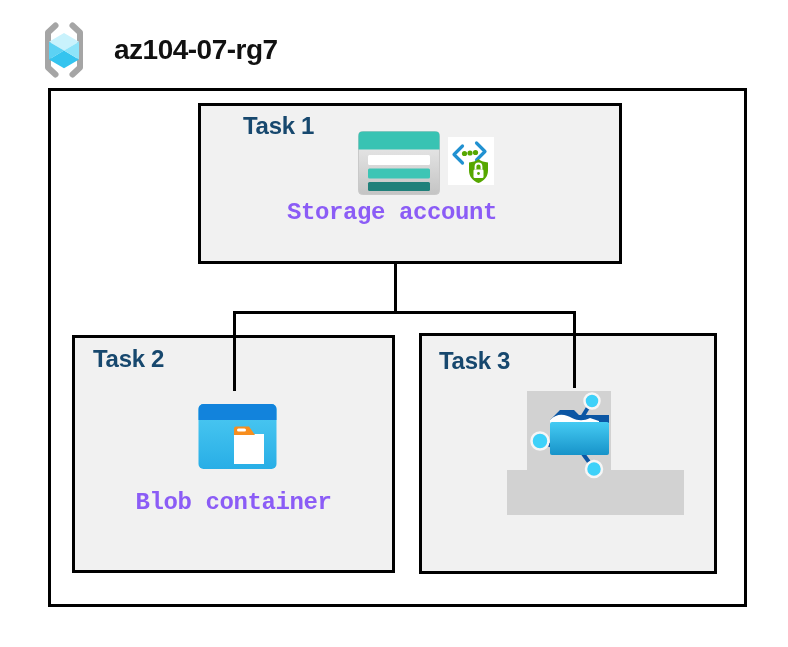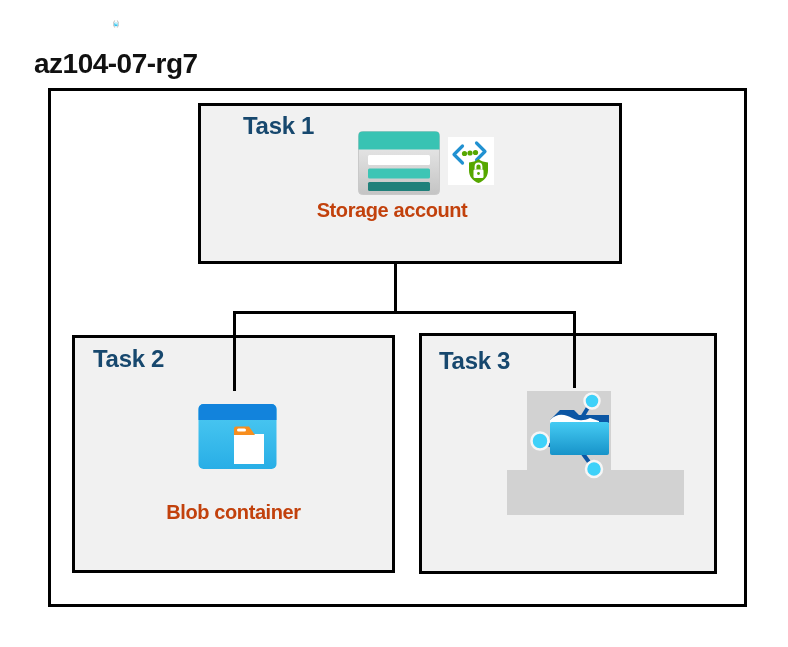--- a/index.html
+++ b/index.html
@@ -8,7 +8,7 @@
     font-family:"Liberation Sans",sans-serif;
   }
   
-  .rg-header{position:absolute;left:34px;top:20px;height:60px;display:flex;align-items:center;gap:20px;flex-direction:column;}
+  .rg-header{position:absolute;left:34px;top:20px;height:60px;display:flex;align-items:center;gap:20px;}
   .rg-title{font-size:28px;font-weight:bold;color:#111;letter-spacing:-0.5px;}
   
   .outer-box{position:absolute;left:48px;top:88px;width:699px;height:519px;

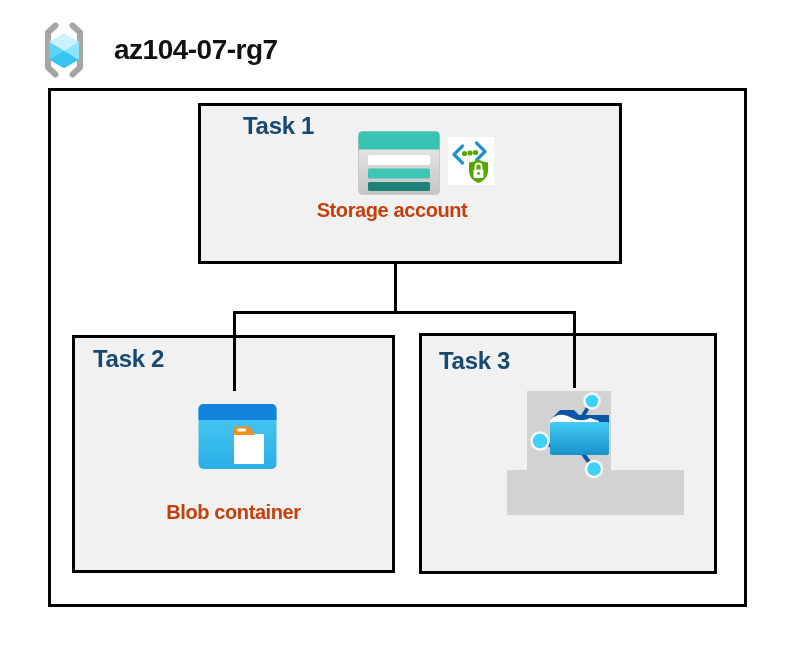--- a/index.html
+++ b/index.html
@@ -19,7 +19,7 @@
   .task2{left:72px;top:335px;width:323px;height:238px;}
   .task3{left:419px;top:333px;width:298px;height:241px;}
   .task-label{position:absolute;font-size:24px;font-weight:bold;color:#17486e;letter-spacing:-0.3px;}
-  .item-label{font-size:20px;font-weight:bold;color:#c2410c;letter-spacing:-0.4px;}
+  .item-label{font-size:24px;font-weight:bold;color:#8b5cf6;letter-spacing:-0.4px;font-family:Liberation Mono, monospace;}
   .t1-label{left:42px;top:6px;}
   .t2-label{left:18px;top:7px;}
   .t3-label{left:17px;top:11px;}

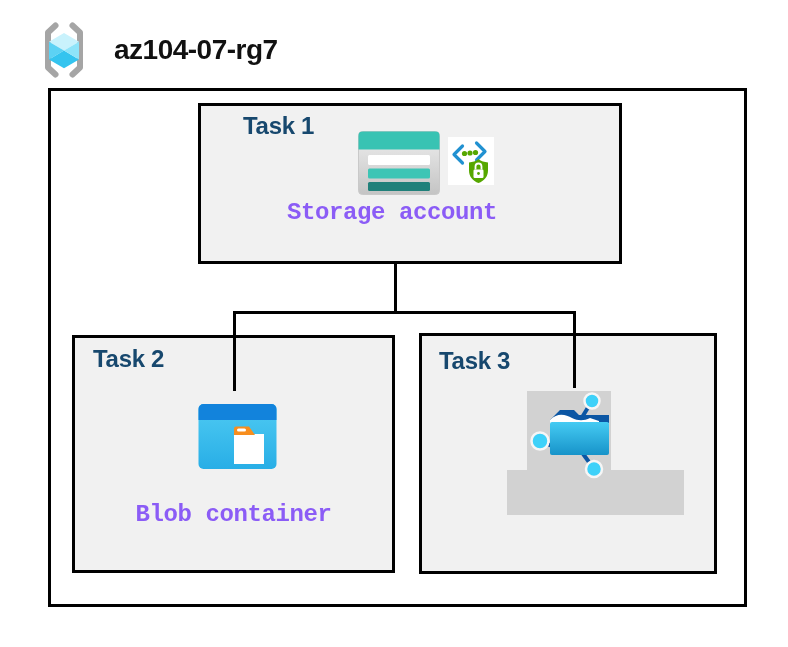--- a/index.html
+++ b/index.html
@@ -24,7 +24,7 @@
   .t2-label{left:18px;top:7px;}
   .t3-label{left:17px;top:11px;}
   .t1-item{position:absolute;left:0;top:93px;width:100%;text-align:center;transform:translateX(-18px);}
-  .t2-item{position:absolute;left:0;top:151px;width:100%;text-align:center;margin-top:12px;}
+  .t2-item{position:absolute;left:0;top:151px;width:100%;text-align:center;}
   .t3-gray-icon-bg{position:absolute;left:105px;top:55px;width:84px;height:80px;background:#d2d2d2;}
   .t3-gray-text-bg{position:absolute;left:85px;top:134px;width:177px;height:45px;background:#d2d2d2;}
   .t3-item{position:absolute;left:102px;top:134px;width:160px;height:45px;line-height:45px;}

